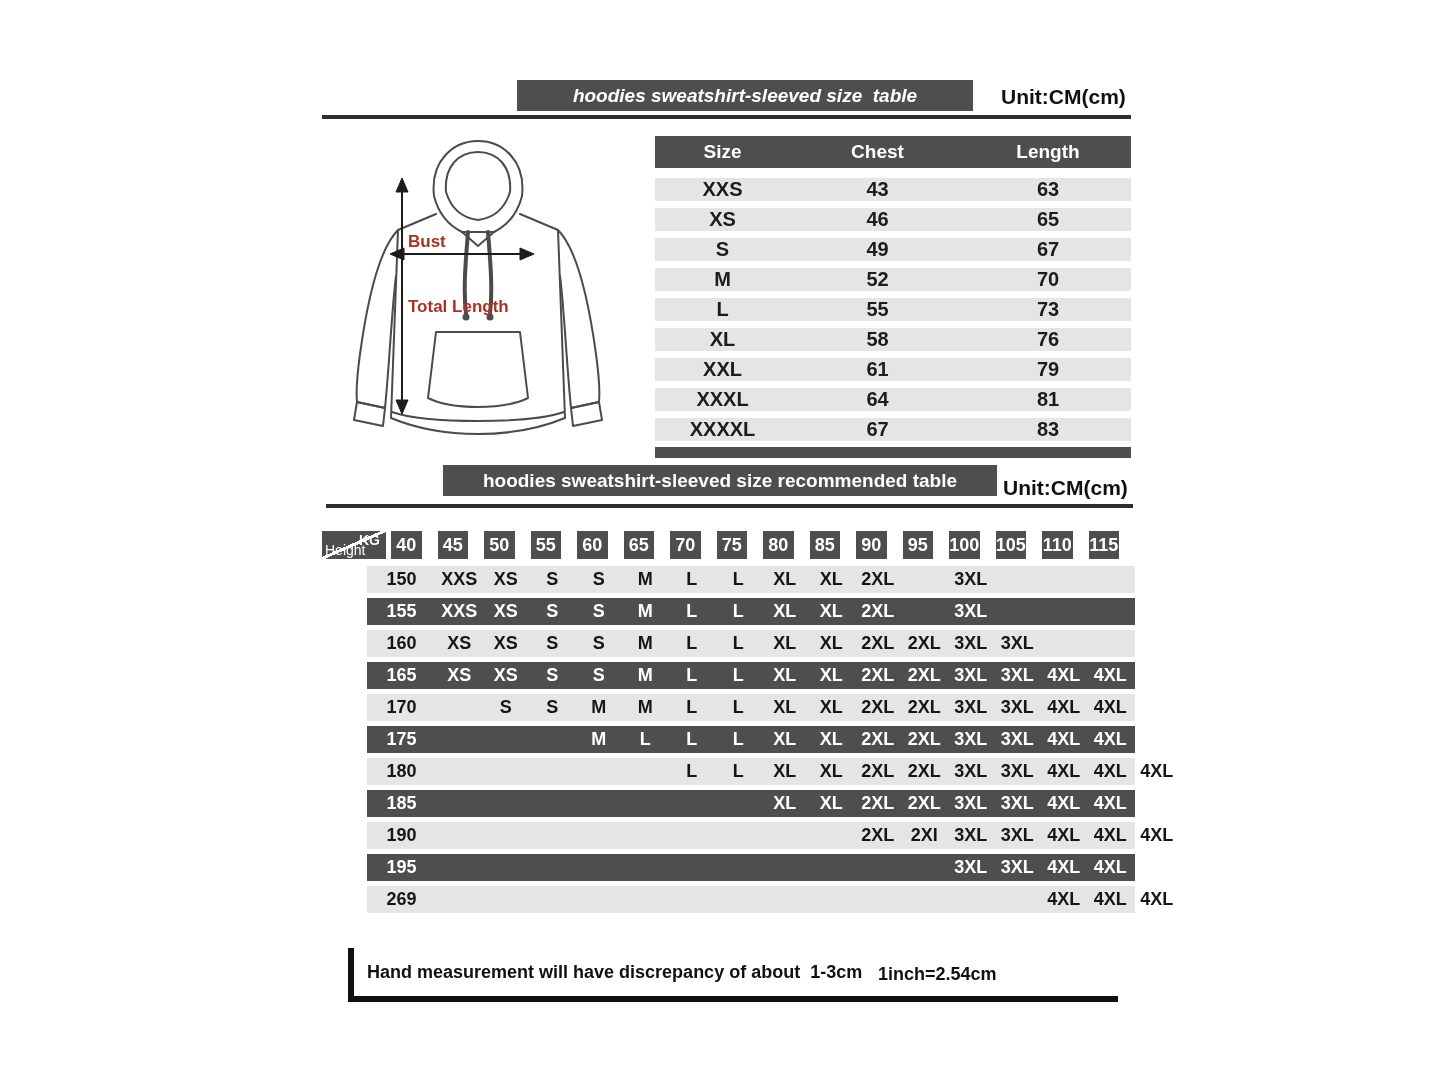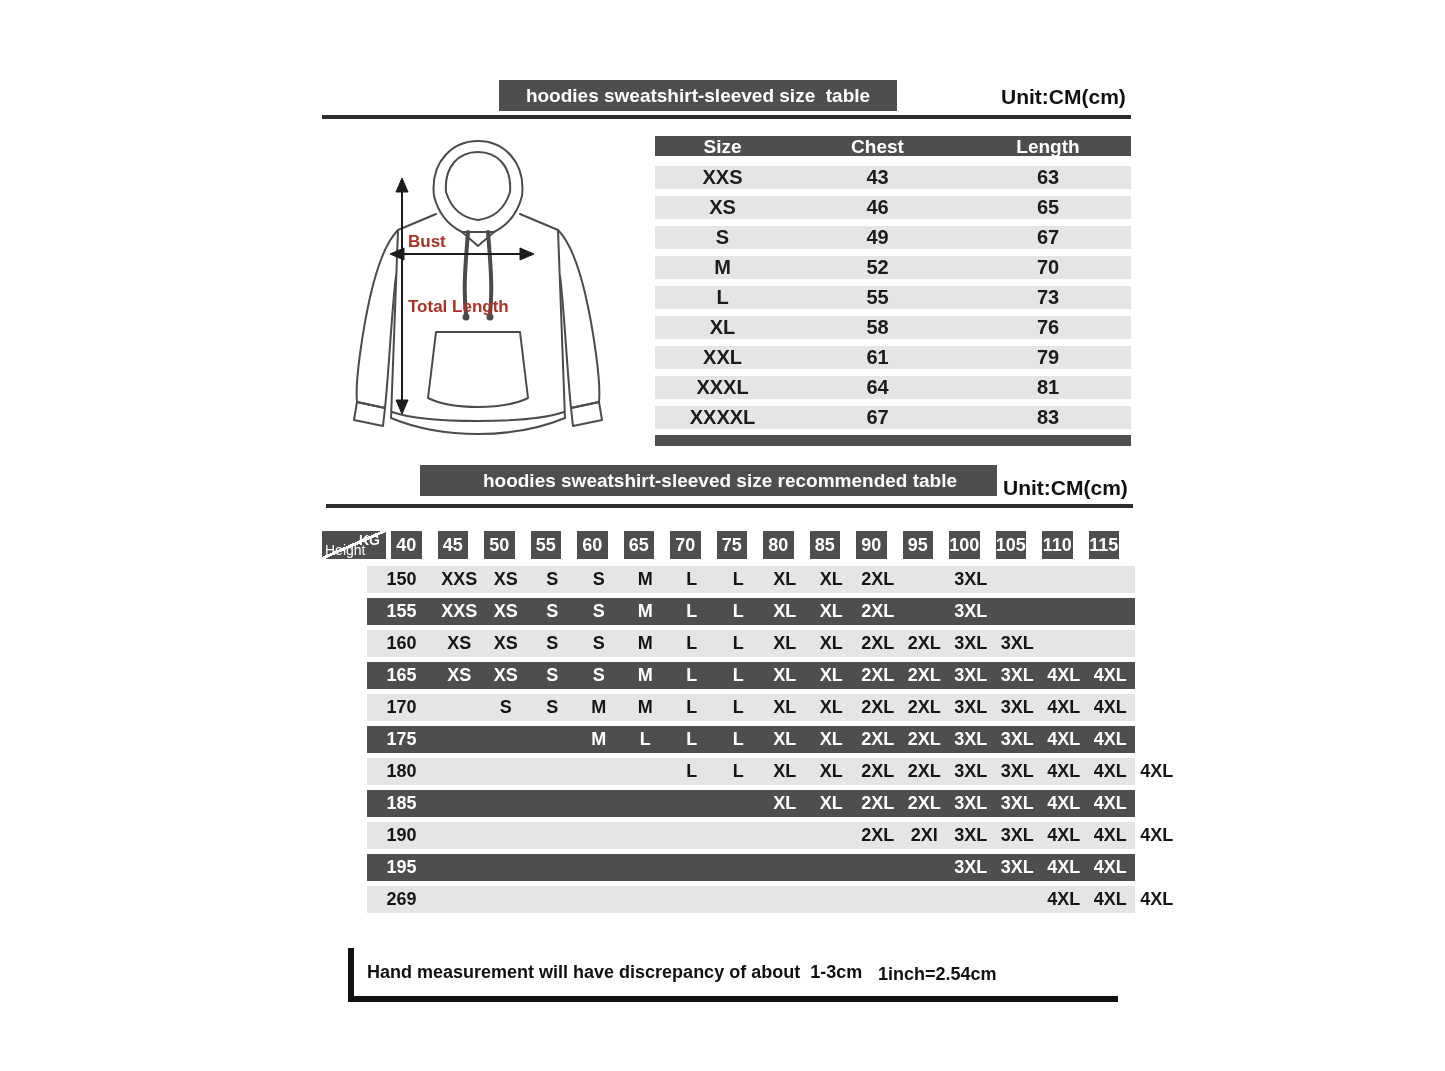--- a/index.html
+++ b/index.html
@@ -12,7 +12,7 @@
   .title-bar{background:#4e4e50;color:#ffffff;display:flex;align-items:center;justify-content:center;
              font-weight:bold;font-size:19px;}
   .title-bar span{white-space:pre;}
-  .bar1{left:499px;top:80px;width:398px;height:31px;}
+  .bar1{left:517px;top:80px;width:456px;height:31px;font-style:italic;}
   .bar2{left:420px;top:465px;width:554px;height:31px;padding-left:23px;}
 
   .unit{font-weight:bold;font-size:21px;color:#111111;white-space:pre;}

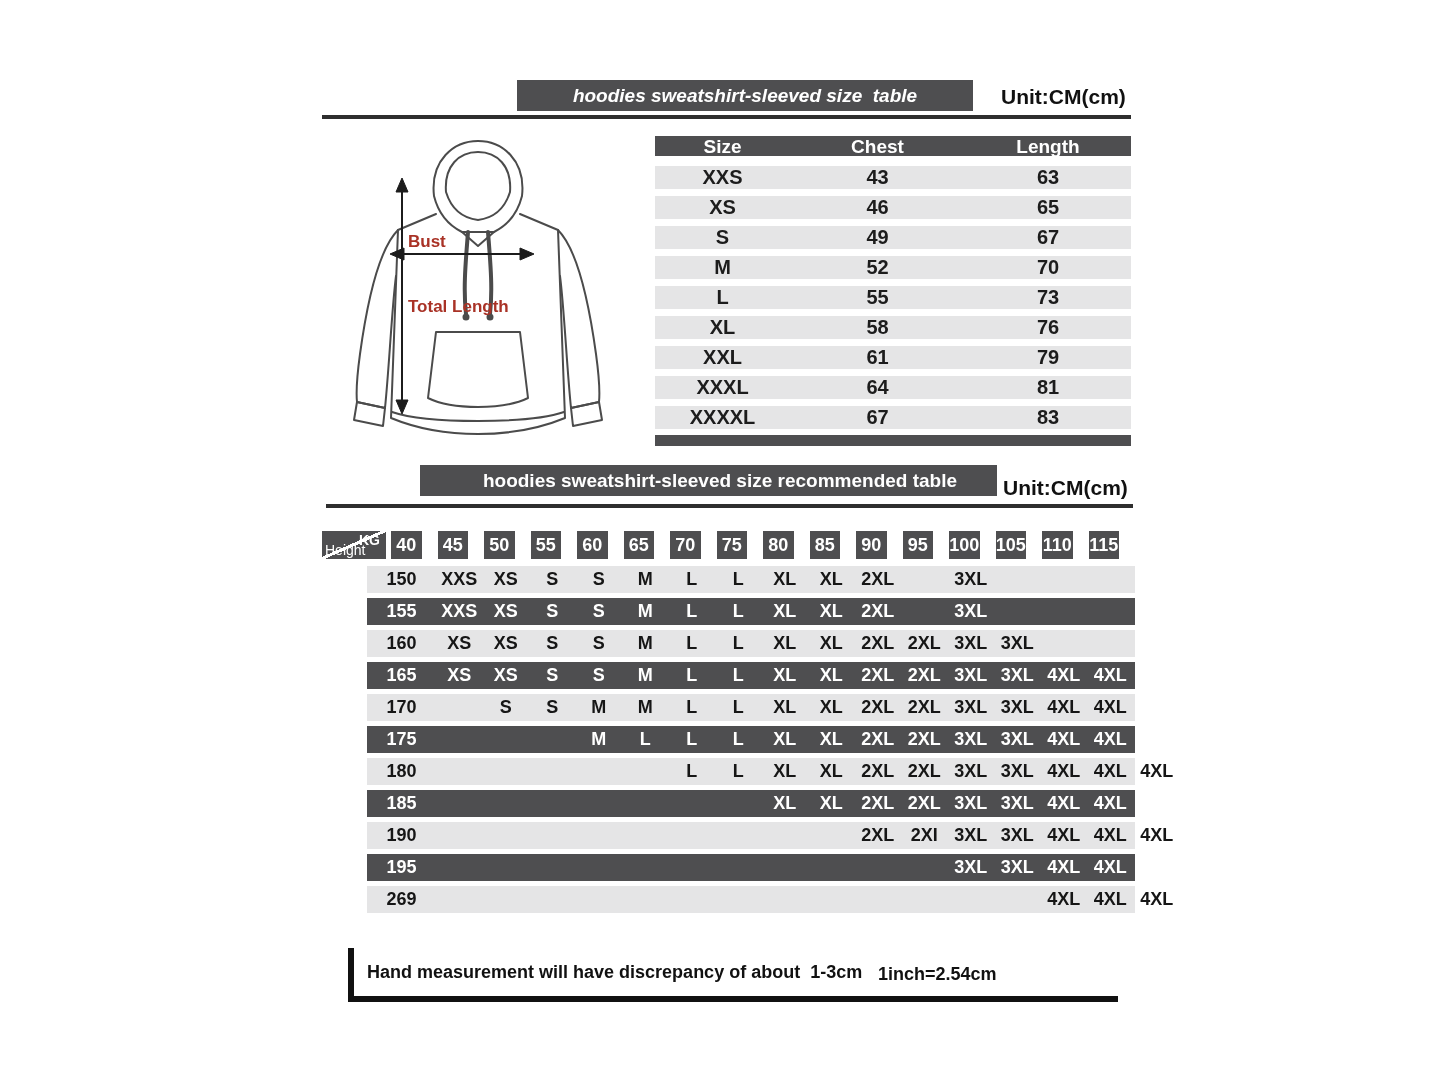--- a/index.html
+++ b/index.html
@@ -28,7 +28,7 @@
 
   
   .stable{left:655px;top:136px;width:476px;}
-  .st-head{display:grid;grid-template-columns:135px 175px 166px;height:20px;background:#4e4e50;
+  .st-head{display:grid;grid-template-columns:135px 175px 166px;height:32px;background:#4e4e50;
            color:#ffffff;font-weight:bold;font-size:19px;align-items:center;text-align:center;}
   .st-row{display:grid;grid-template-columns:135px 175px 166px;height:23px;margin-top:7px;
           background:#e5e5e6;align-items:center;text-align:center;

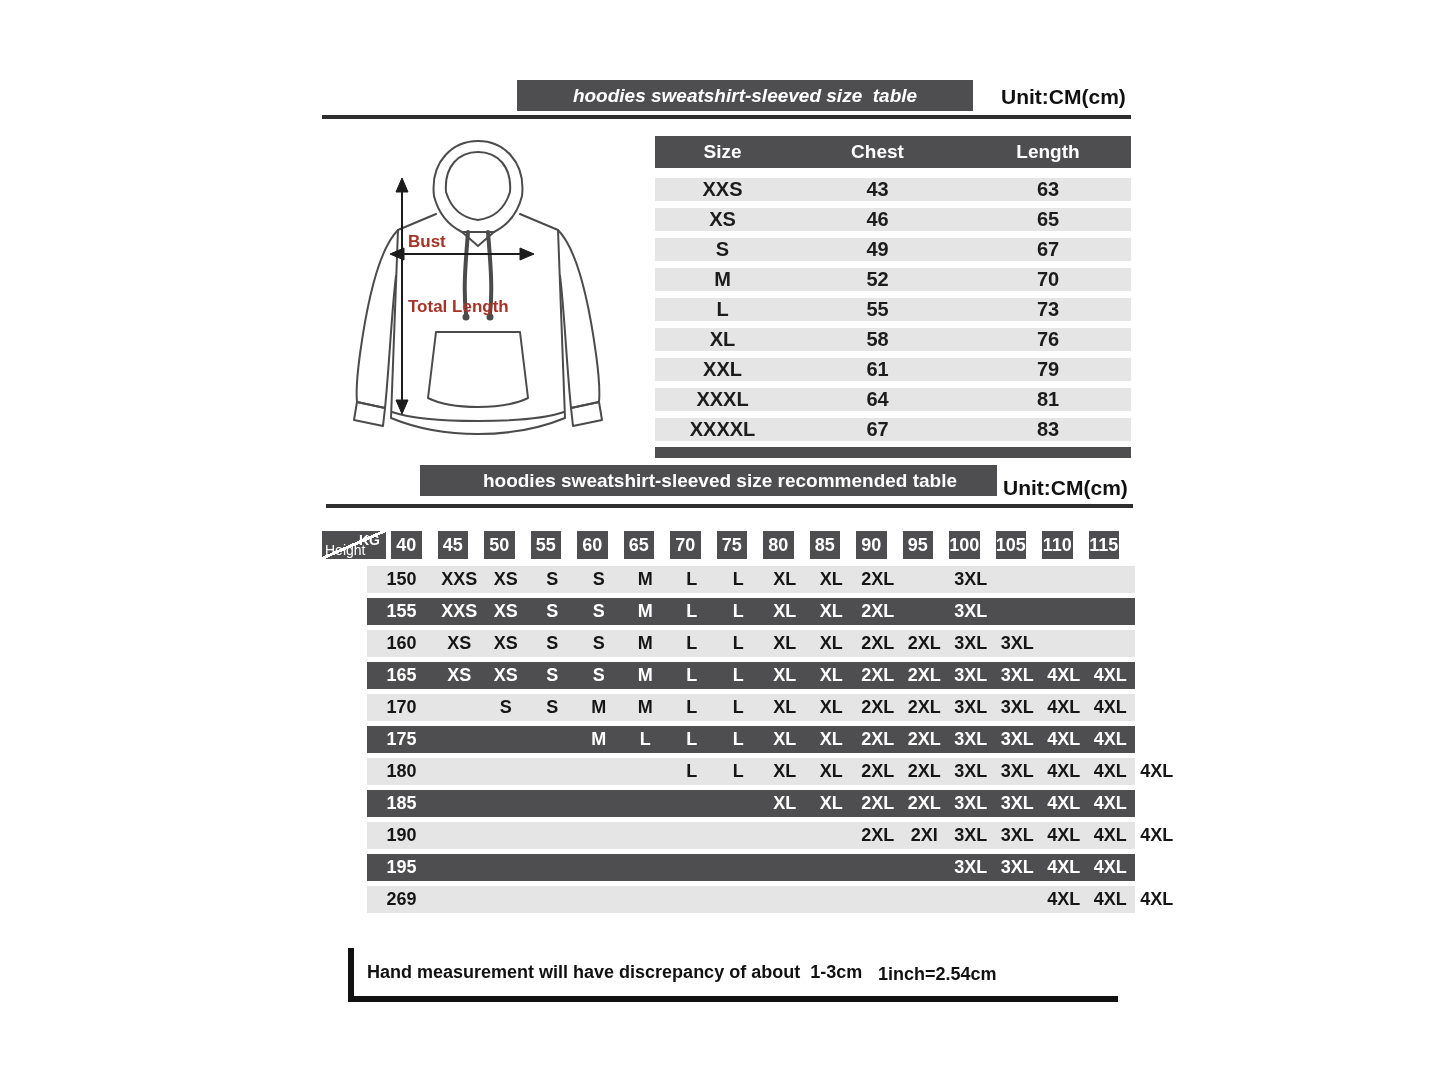--- a/index.html
+++ b/index.html
@@ -13,7 +13,7 @@
              font-weight:bold;font-size:19px;}
   .title-bar span{white-space:pre;}
   .bar1{left:517px;top:80px;width:456px;height:31px;font-style:italic;}
-  .bar2{left:420px;top:465px;width:554px;height:31px;padding-left:23px;}
+  .bar2{left:443px;top:465px;width:554px;height:31px;}
 
   .unit{font-weight:bold;font-size:21px;color:#111111;white-space:pre;}
   .unit1{left:1001px;top:85px;}

